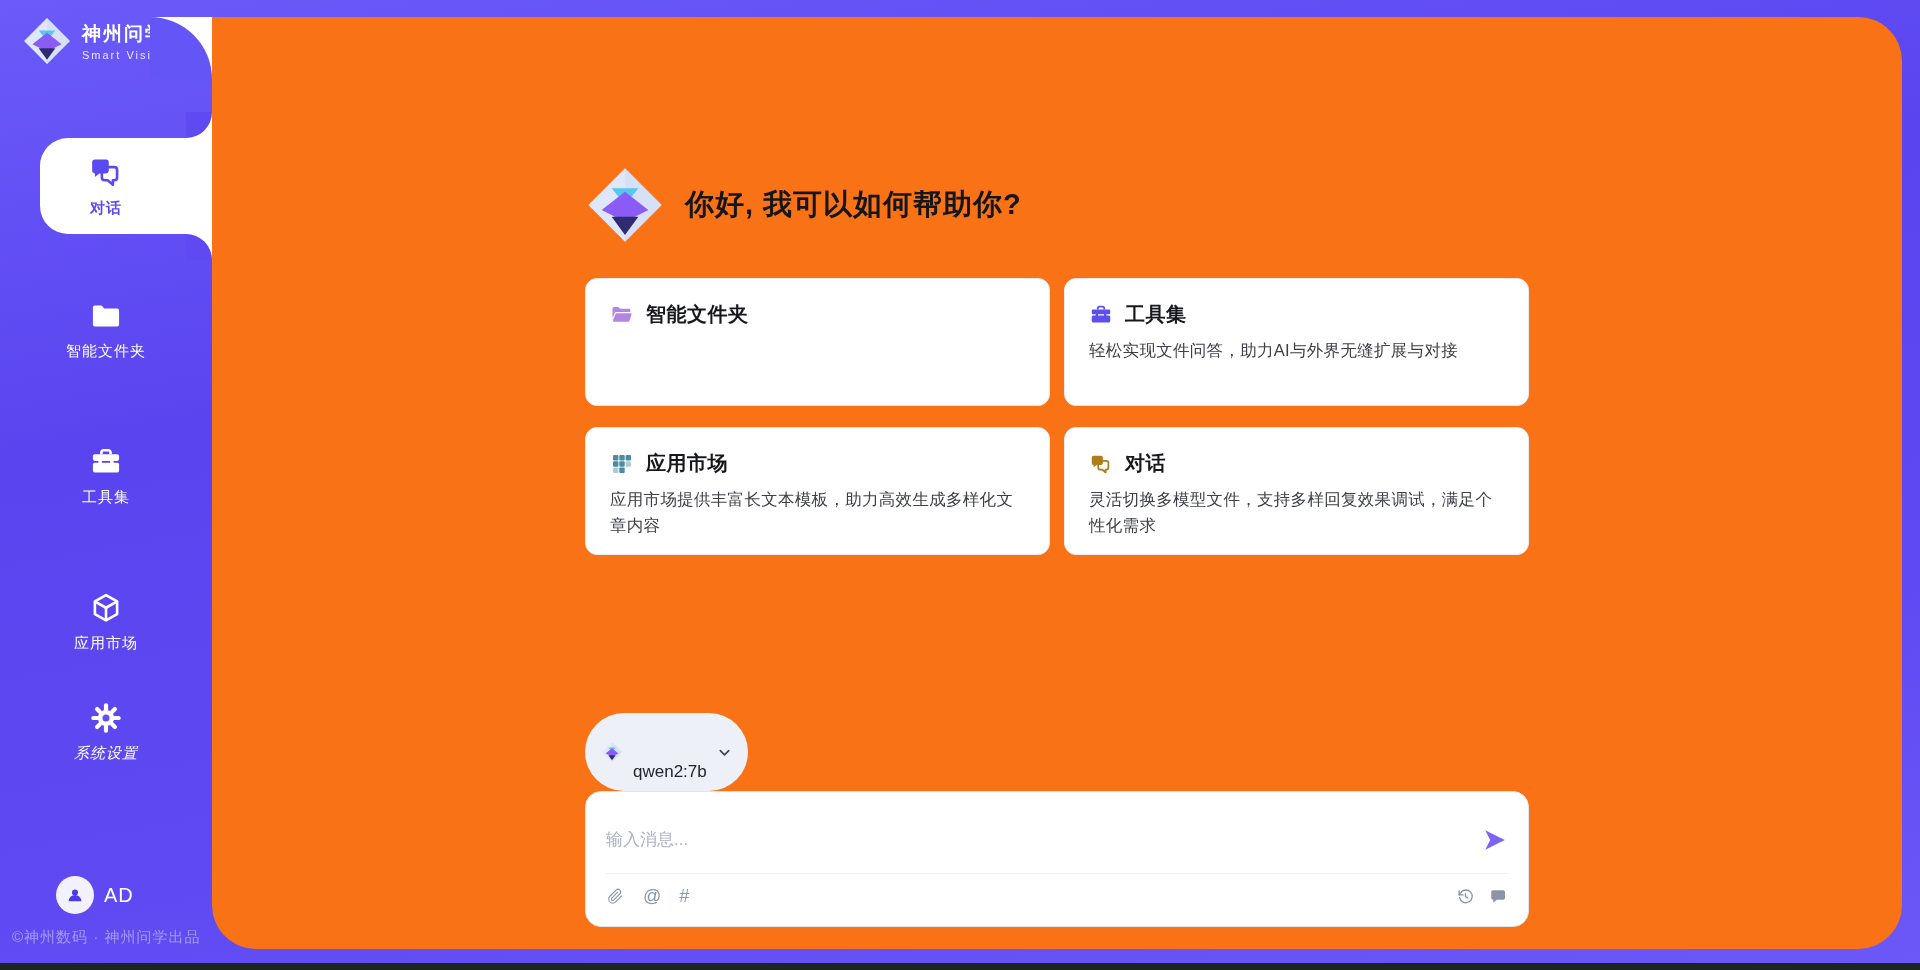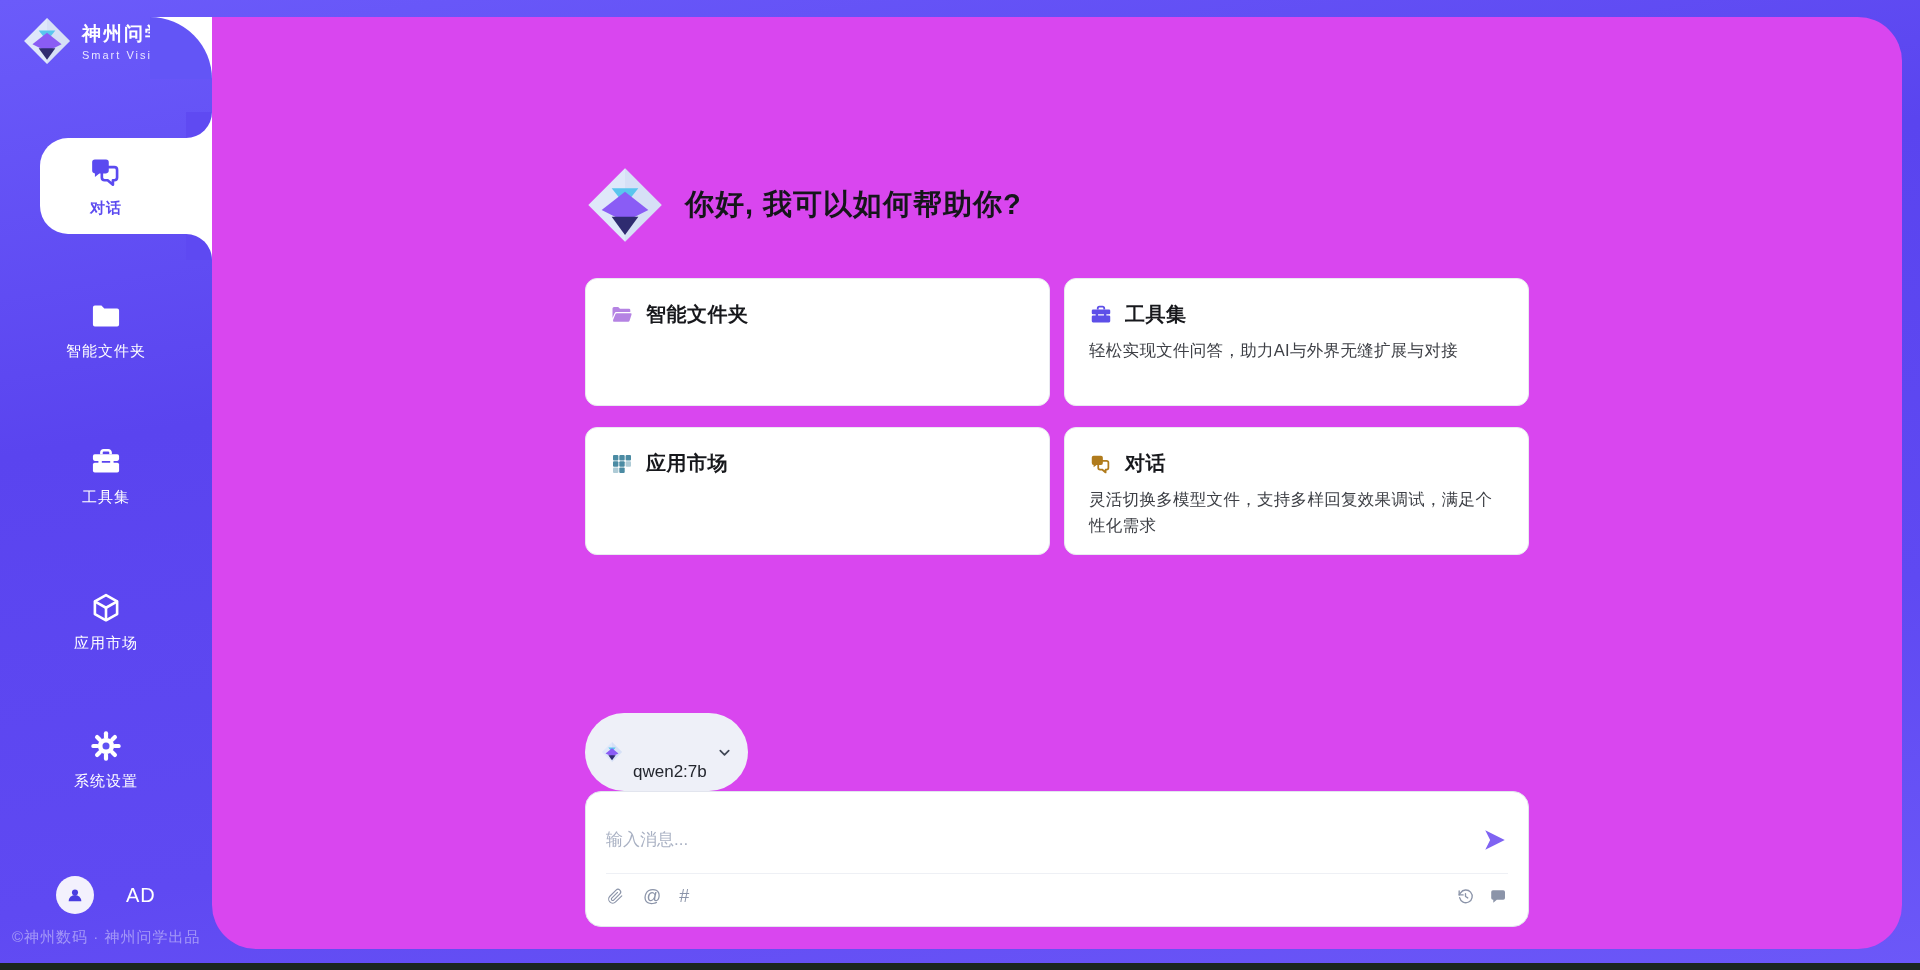--- a/index.html
+++ b/index.html
@@ -49,7 +49,7 @@
 
   
   .panel { position:absolute; left:212px; top:17px; right:18px; bottom:21px;
-    background:#d946ef; border-radius:0 44px 44px 44px; overflow:hidden; }
+    background:#f97316; border-radius:0 44px 44px 44px; overflow:hidden; }
   .col { width:944px; margin:0 auto; padding-top:148px; }
 
   .welcome { display:flex; align-items:center; gap:20px; height:80px; }

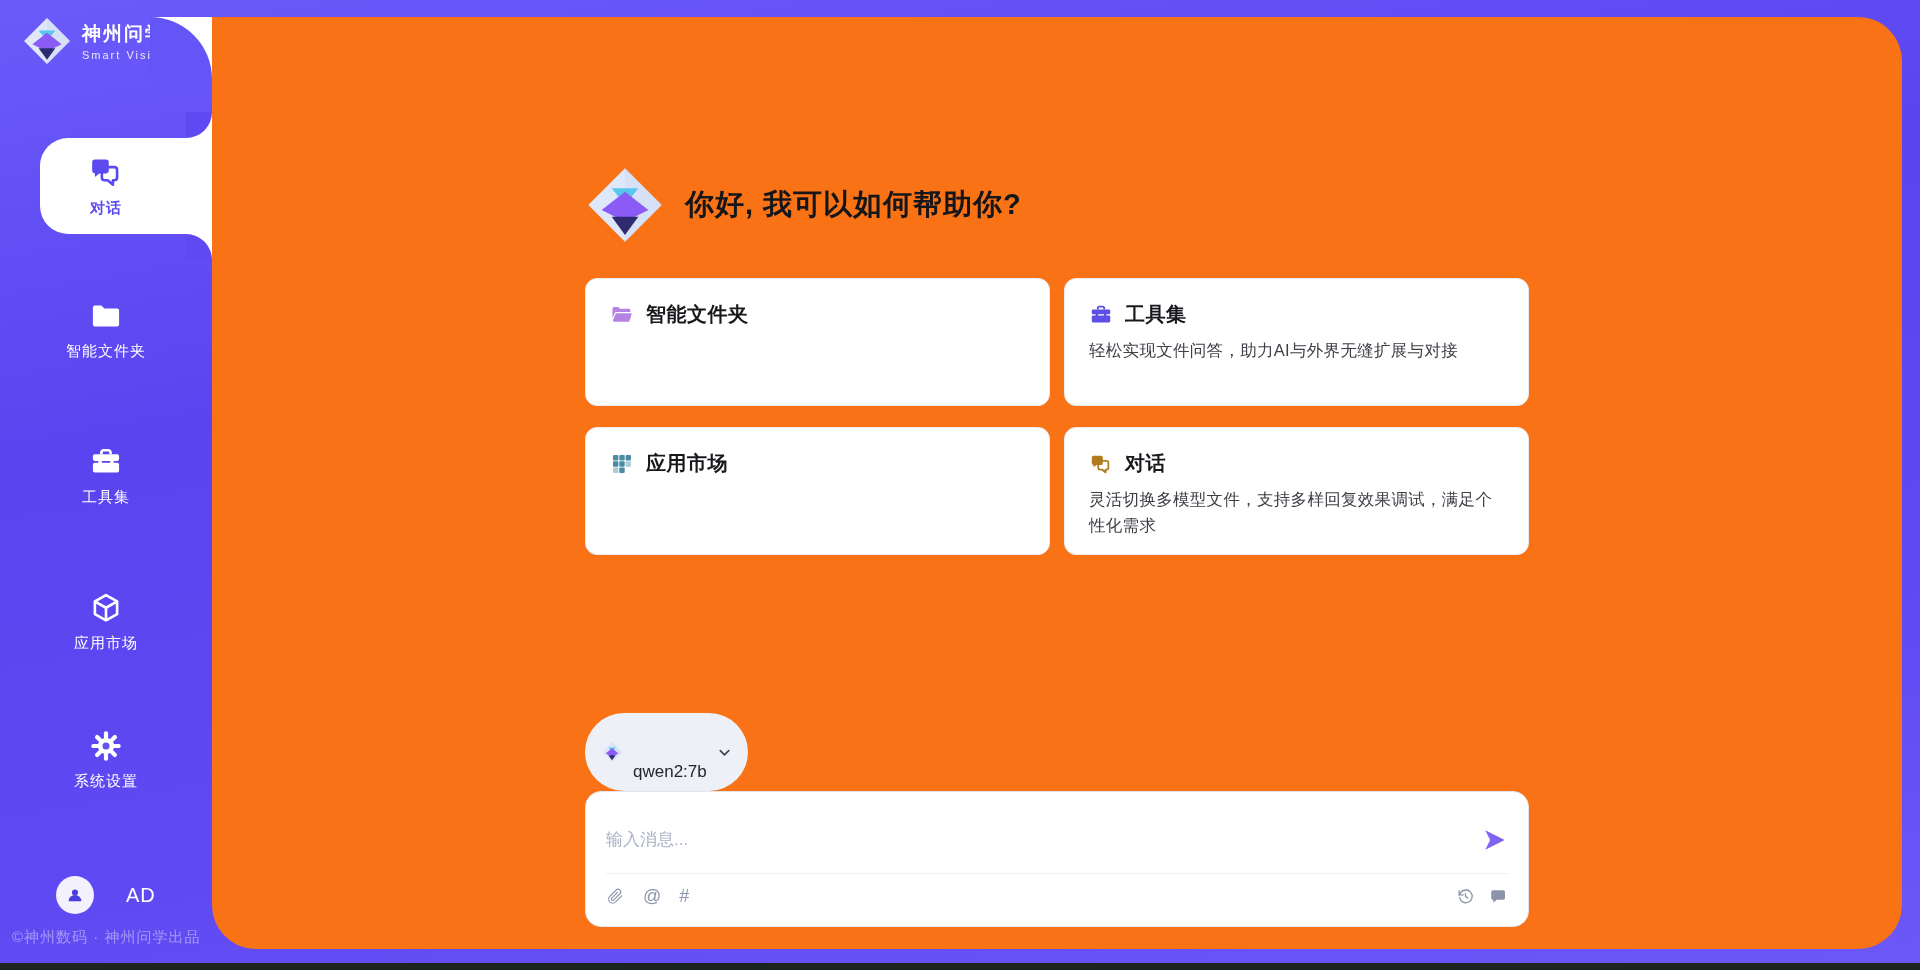--- a/index.html
+++ b/index.html
@@ -251,6 +251,7 @@
           </span>
           <span class="card-title">应用市场</span>
         </div>
+        <div class="card-desc">应用市场提供丰富长文本模板，助力高效生成多样化文章内容</div>
       </div>
 
       <div class="card">

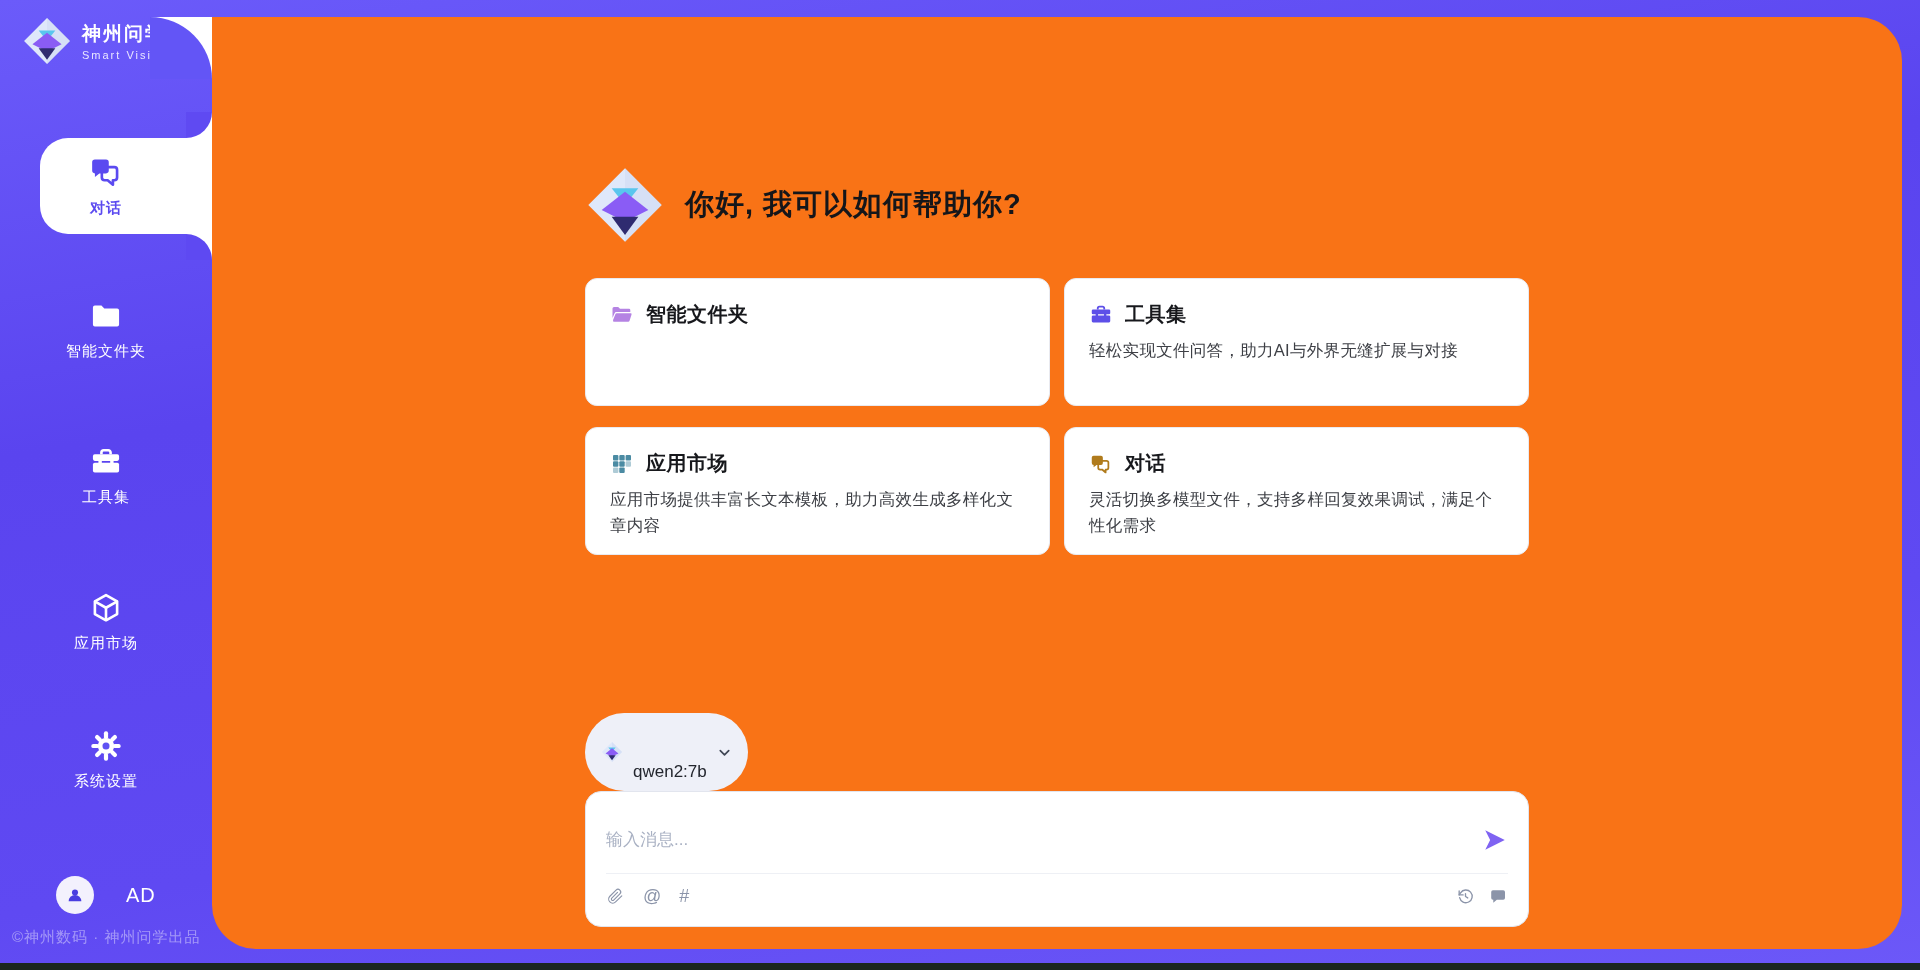--- a/index.html
+++ b/index.html
@@ -156,7 +156,7 @@
     <span class="label">应用市场</span>
   </div>
 
-  <div class="nav-item" style="top:712px;">
+  <div class="nav-item" style="top:684px;font-style:italic;">
     <span class="nav-icon">
       <svg viewBox="0 0 26 26" width="100%" height="100%" fill="currentColor">
         <g>

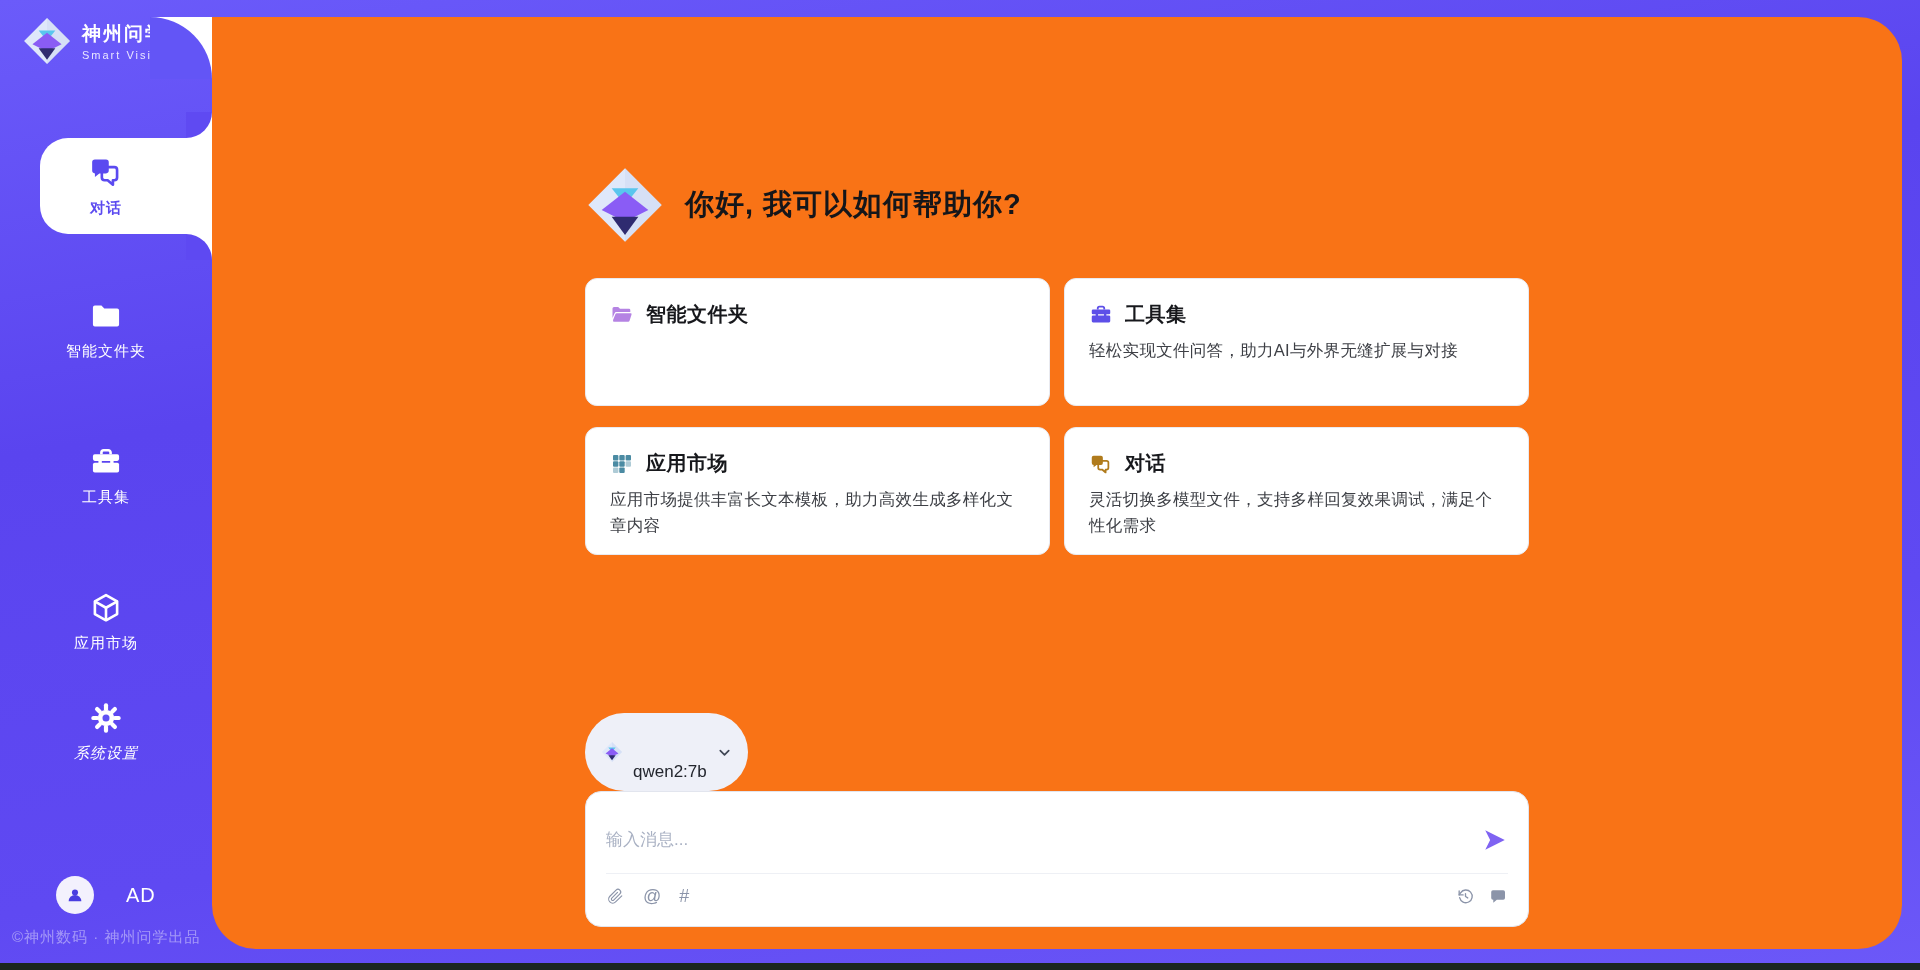--- a/index.html
+++ b/index.html
@@ -40,7 +40,7 @@
   .nav-item.active .nav-icon { color:#5b4af0; }
   .nav-item.active .label { font-weight:700; }
 
-  .user { position:absolute; left:56px; top:876px; display:flex; align-items:center; gap:32px; cursor:pointer; }
+  .user { position:absolute; left:56px; top:876px; display:flex; align-items:center; gap:10px; cursor:pointer; }
   .avatar { width:38px; height:38px; border-radius:50%; background:#f3f1fd;
     display:flex; align-items:center; justify-content:center; }
   .avatar svg { width:22px; height:22px; color:#4a3ee0; }

